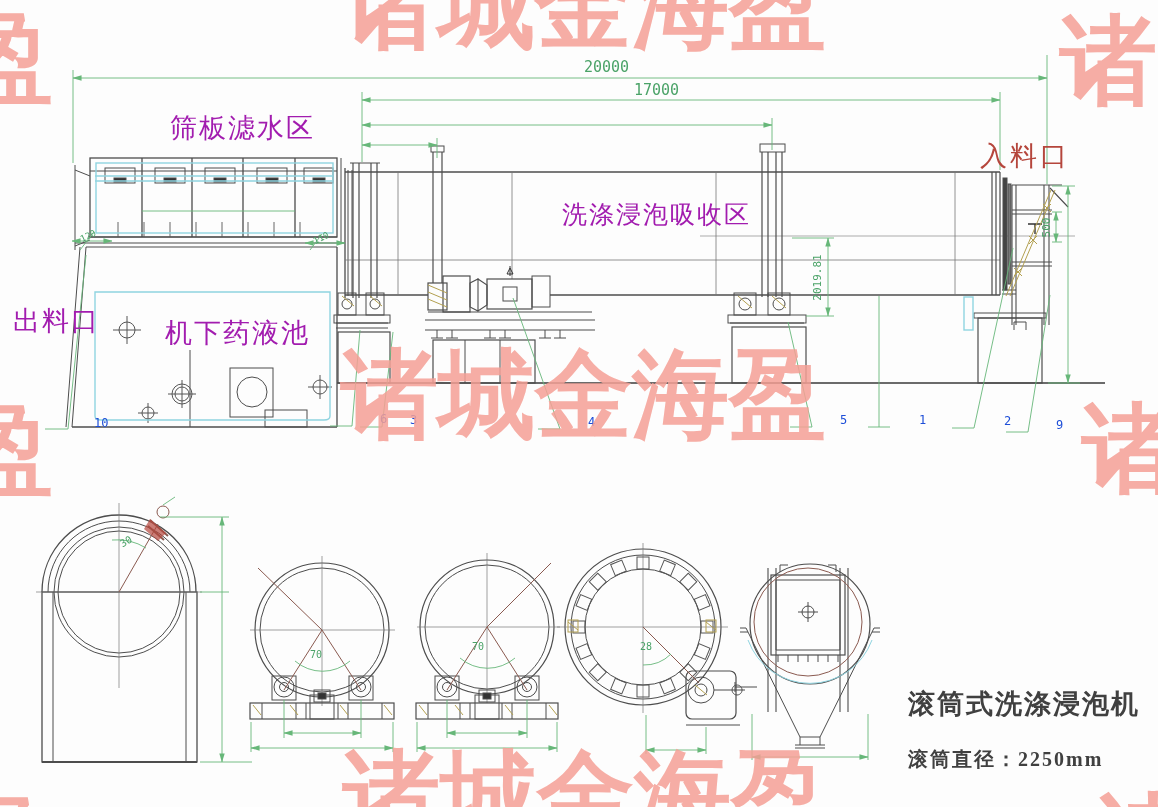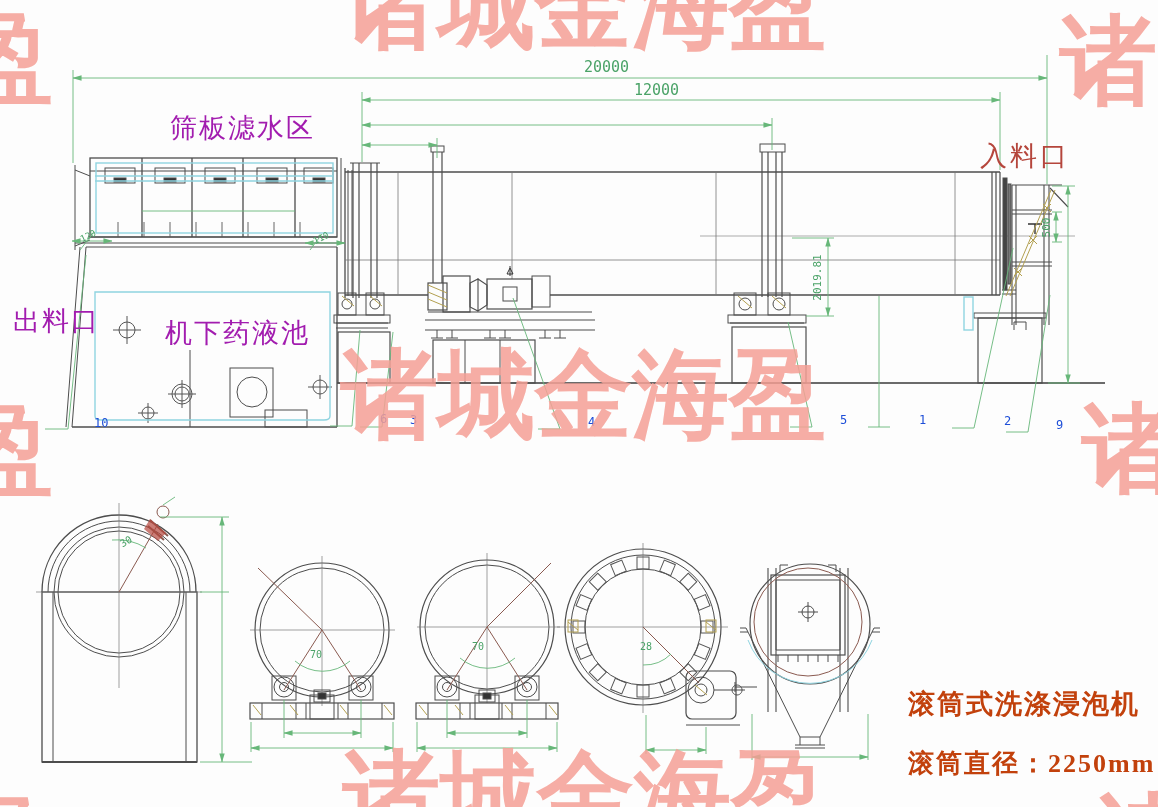--- a/index.html
+++ b/index.html
@@ -340,7 +340,7 @@
 </svg>
 
 <div class="abs dim" style="left:584px;top:58px">20000</div>
-<div class="abs dim" style="left:634px;top:81px">12000</div>
+<div class="abs dim" style="left:634px;top:81px">17000</div>
 
 <div class="abs lbl" style="left:170px;top:110px">筛板滤水区</div>
 <div class="abs redlbl" style="left:980px;top:138px">入料口</div>

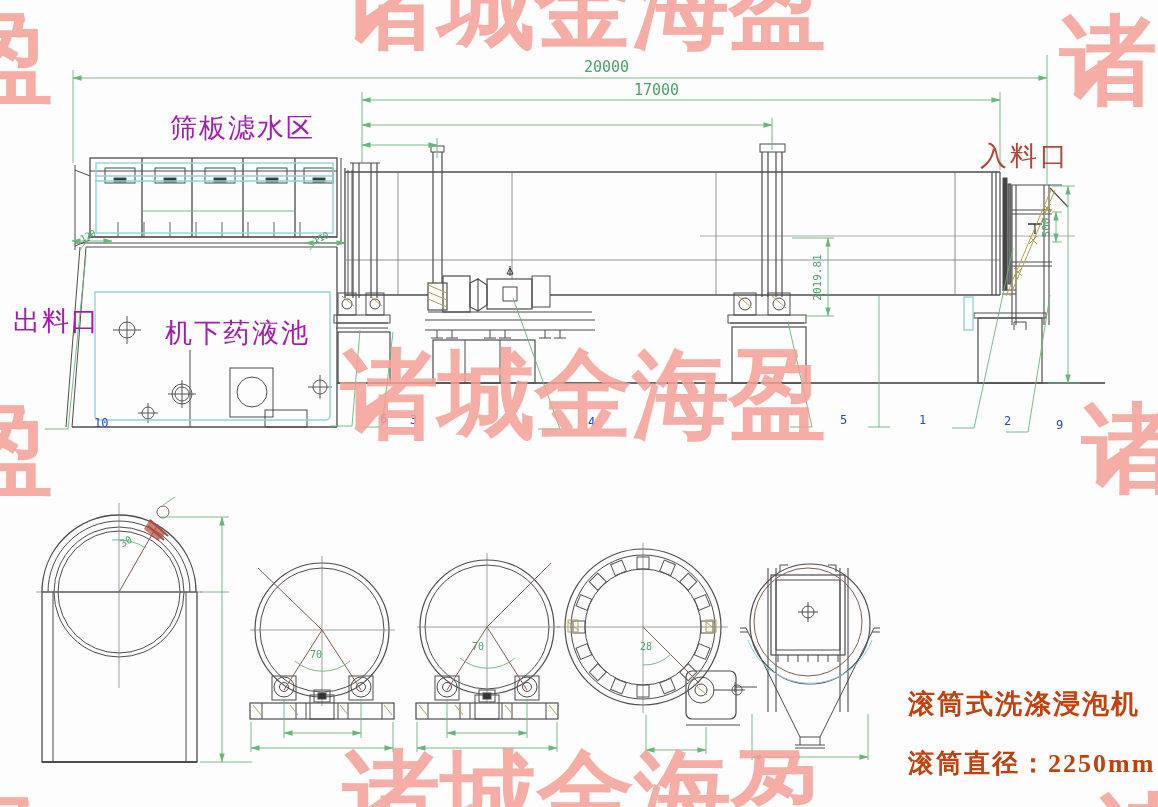--- a/index.html
+++ b/index.html
@@ -344,6 +344,7 @@
 
 <div class="abs lbl" style="left:170px;top:110px">筛板滤水区</div>
 <div class="abs redlbl" style="left:980px;top:138px">入料口</div>
+<div class="abs lbl" style="left:562px;top:198px;font-size:25px">洗涤浸泡吸收区</div>
 <div class="abs lbl" style="left:13px;top:303px">出料口</div>
 <div class="abs lbl" style="left:165px;top:315px">机下药液池</div>
 

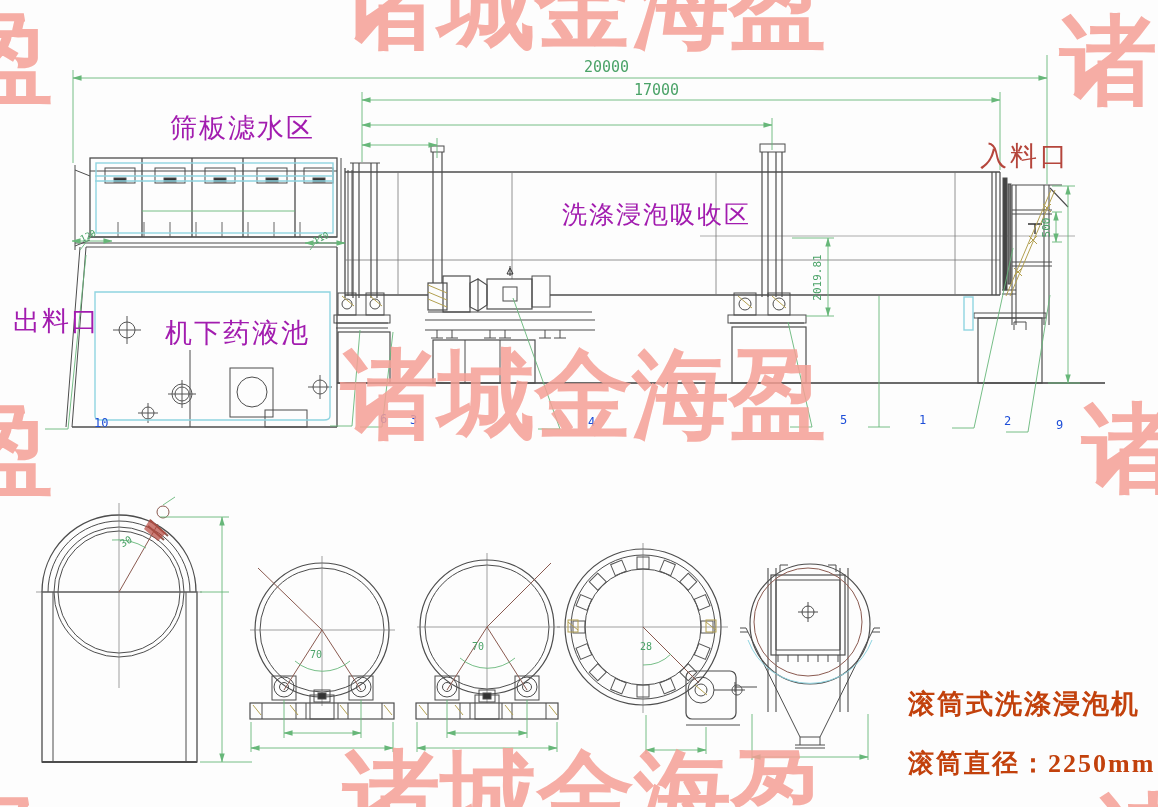--- a/index.html
+++ b/index.html
@@ -15,7 +15,7 @@
   .sdim{color:#4ba368;font-family:"DejaVu Sans Mono",monospace;font-size:9px;}
   .vtext{transform:rotate(-90deg);transform-origin:center;color:#4ba368;
          font-family:"DejaVu Sans Mono",monospace;font-size:11px;text-align:center;}
-  .title{color:#c2410c;font-family:"Liberation Serif",serif;font-weight:bold;
+  .title{color:#404040;font-family:"Liberation Serif",serif;font-weight:bold;
          font-size:27px;letter-spacing:2px;}
   .wm{color:#f5a096;opacity:.85;font-weight:bold;font-size:97px;line-height:1;
       font-family:"DejaVu Sans",sans-serif;letter-spacing:0;}

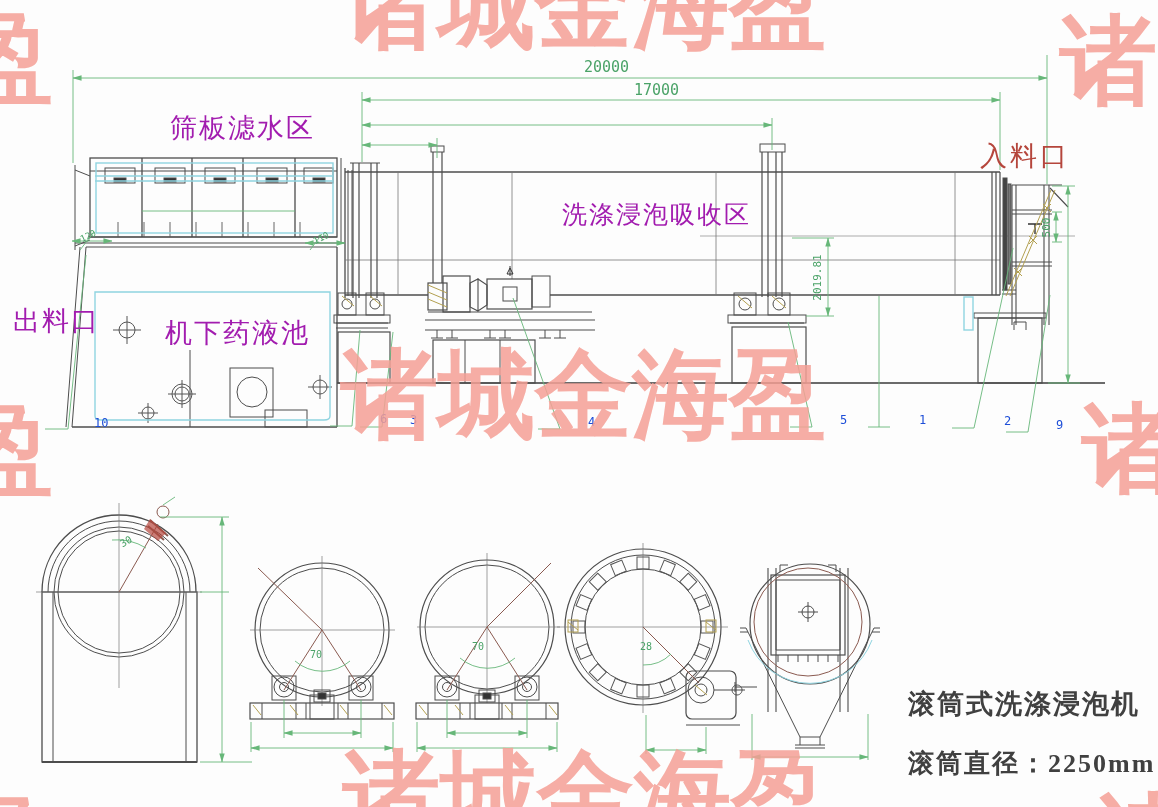--- a/index.html
+++ b/index.html
@@ -368,7 +368,7 @@
 <div class="abs ang" style="left:640px;top:641px">28</div>
 
 <div class="abs title" style="left:908px;top:686px">滚筒式洗涤浸泡机</div>
-<div class="abs title" style="left:908px;top:746px;font-size:26px">滚筒直径：2250mm</div>
+<div class="abs title" style="left:908px;top:746px;font-size:20px">滚筒直径：2250mm</div>
 
 <div class="abs wm" style="left:341px;top:-44px">诸城金海盈</div>
 <div class="abs wm" style="left:-44px;top:10px">盈</div>

